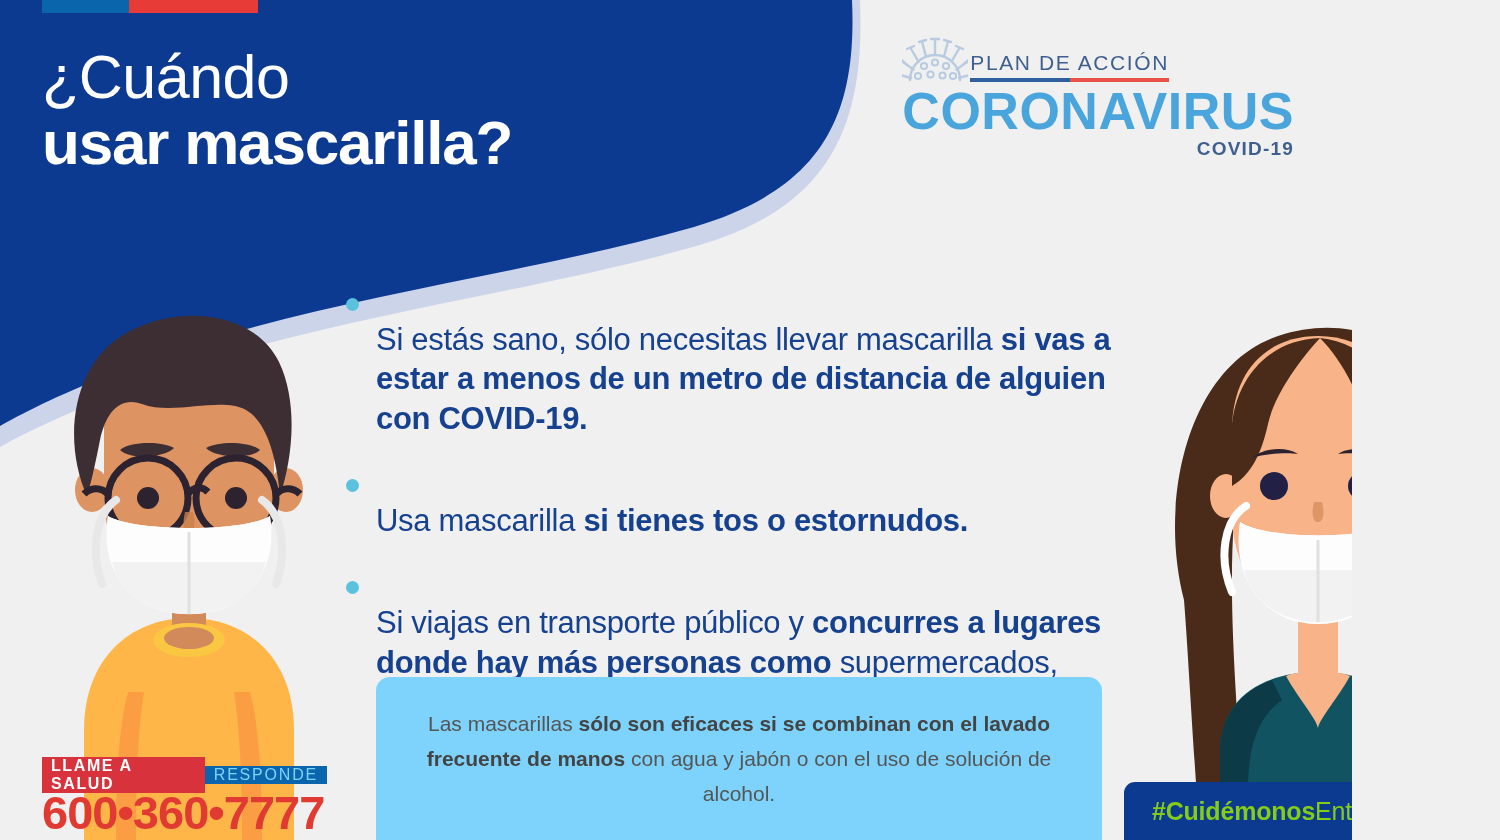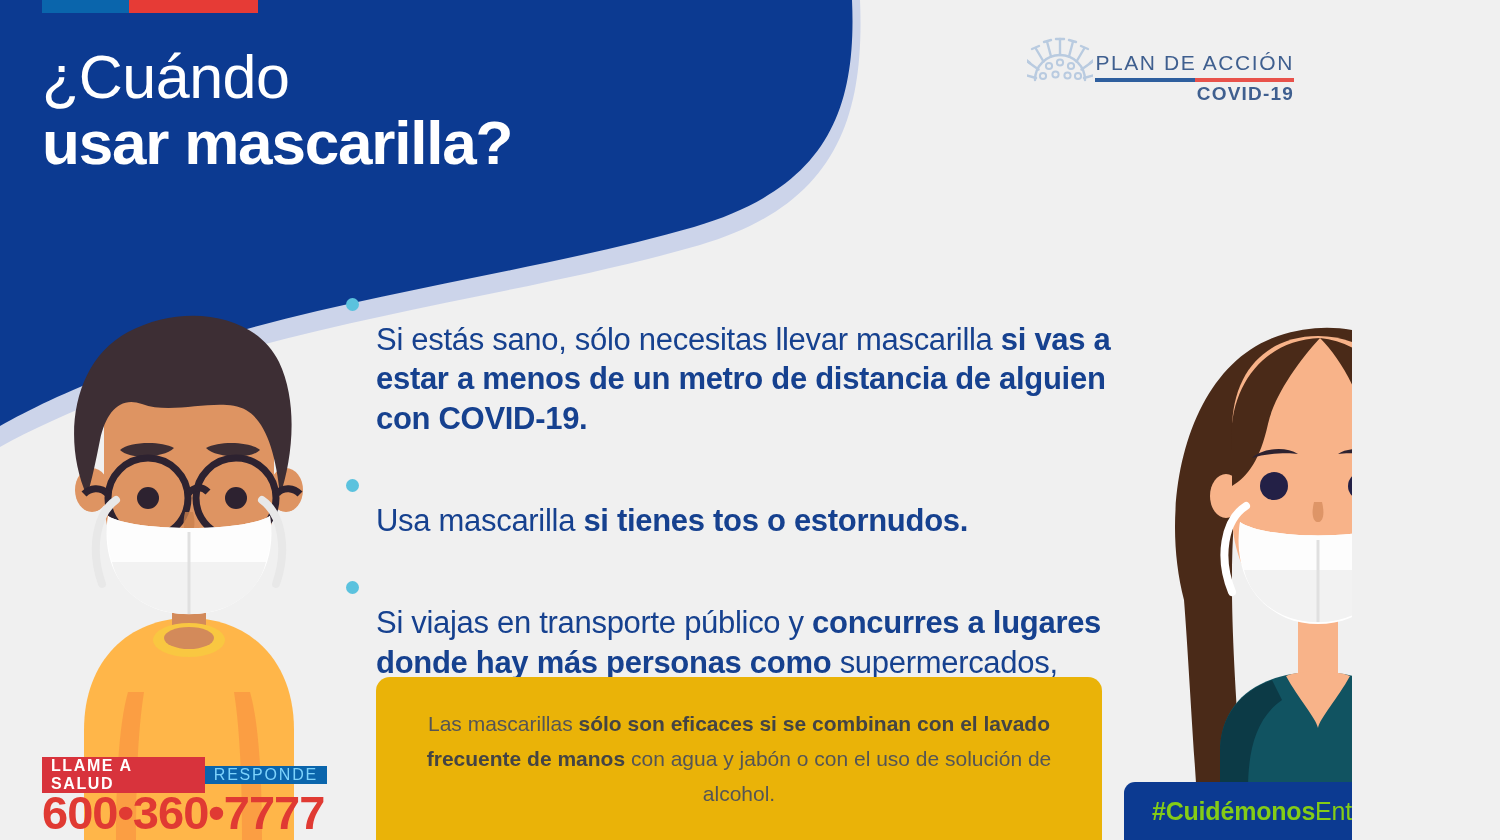--- a/index.html
+++ b/index.html
@@ -202,6 +202,7 @@
         </span>
       </span>
     </div>
+    <div class="coronavirus">CORONAVIRUS</div>
     <div class="covid19">COVID-19</div>
   </div>
 

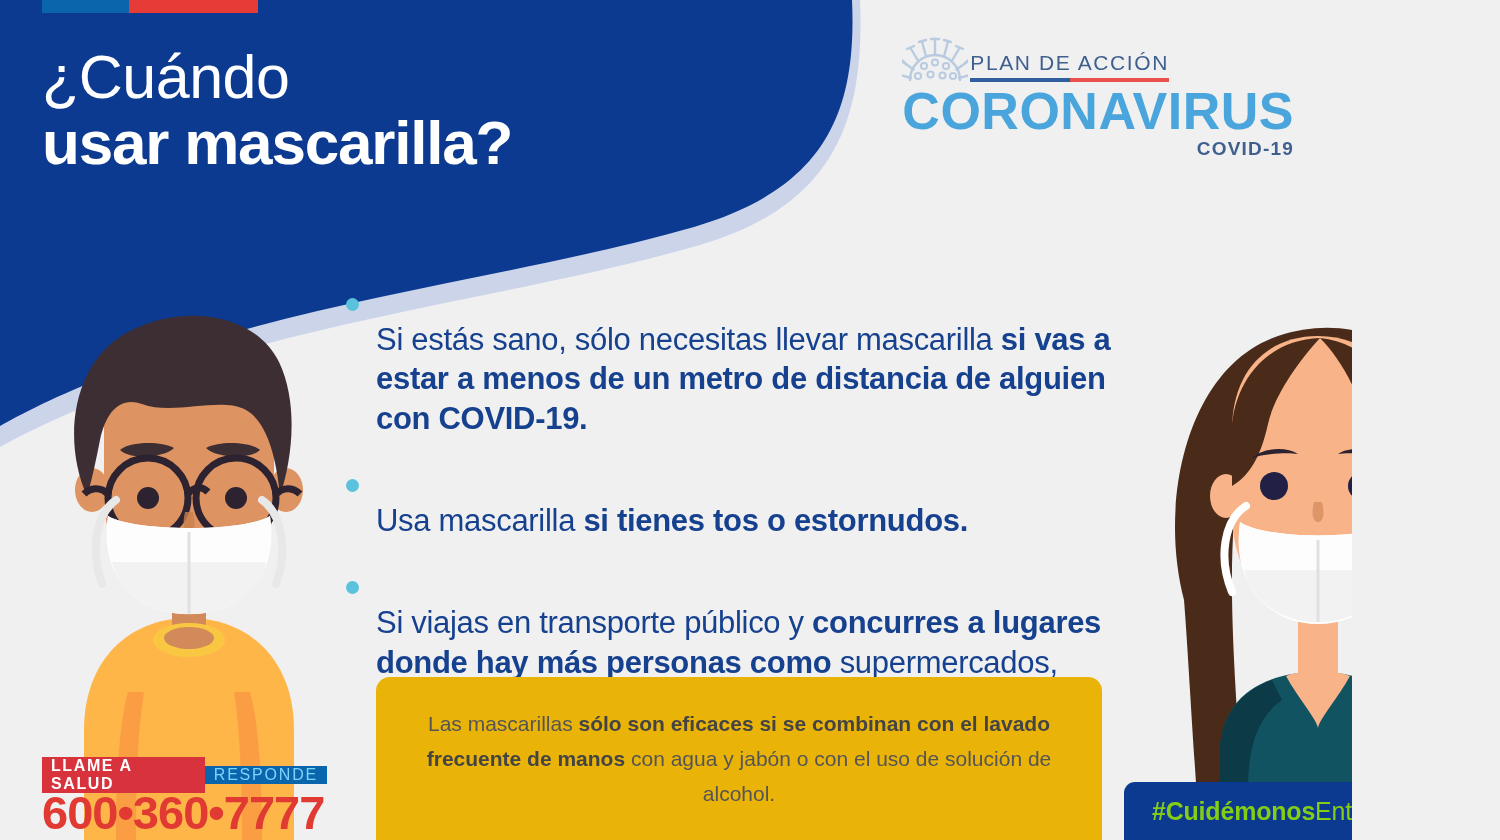--- a/index.html
+++ b/index.html
@@ -86,7 +86,7 @@
   .note-box {
     position: absolute; left: 376px; top: 677px;
     width: 726px; height: 163px;
-    background: #eab308; border-radius: 14px 14px 0 0;
+    background: #7dd3fc; border-radius: 14px 14px 0 0;
     z-index: 6;
     display: flex; align-items: center; justify-content: center;
     padding: 0 42px;

